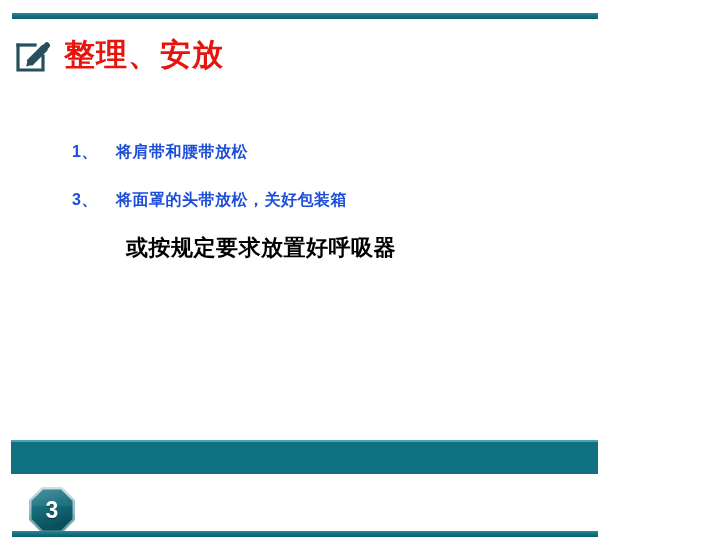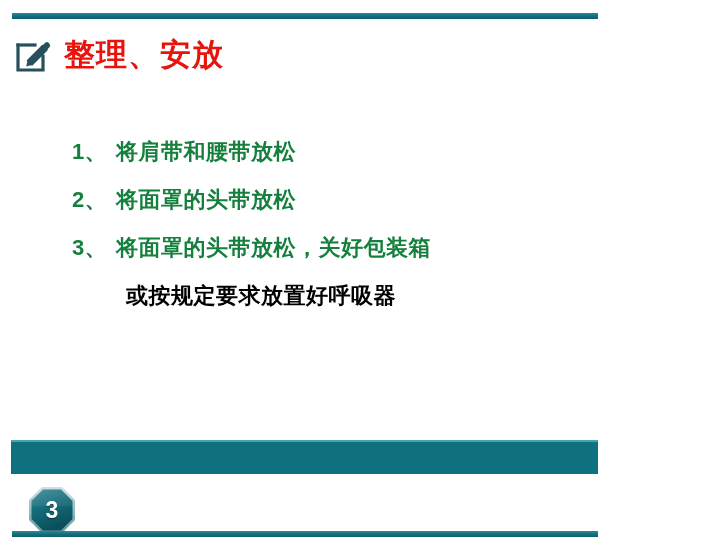--- a/index.html
+++ b/index.html
@@ -80,8 +80,8 @@
     width: 560px;
   }
   .body-item {
-    color: #15803d;
-    font-size: 22px;
+    color: #1d4ed8;
+    font-size: 16px;
     font-weight: bold;
     line-height: 48px;
     white-space: nowrap;

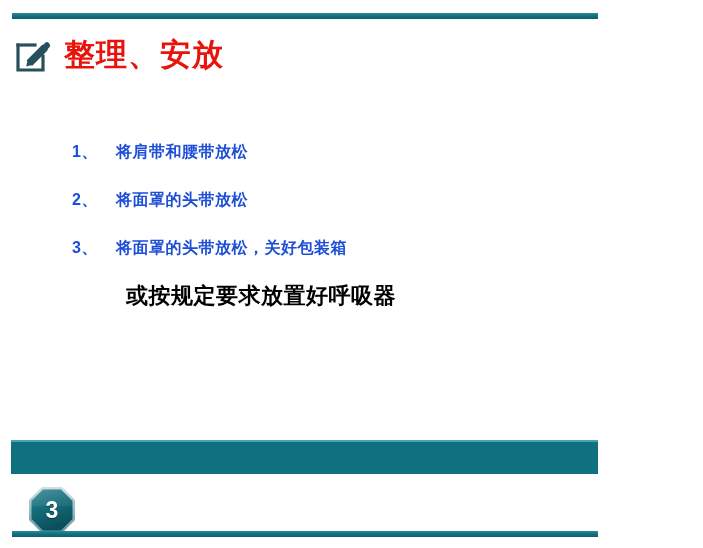--- a/index.html
+++ b/index.html
@@ -210,9 +210,6 @@
   <div class="body-list">
     <div class="body-item">
       <span class="num">1、</span><span>将肩带和腰带放松</span>
-    </div>
-    <div class="body-item">
-      <span class="num">2、</span><span>将面罩的头带放松</span>
     </div>
     <div class="body-item">
       <span class="num">3、</span><span>将面罩的头带放松，关好包装箱</span>

